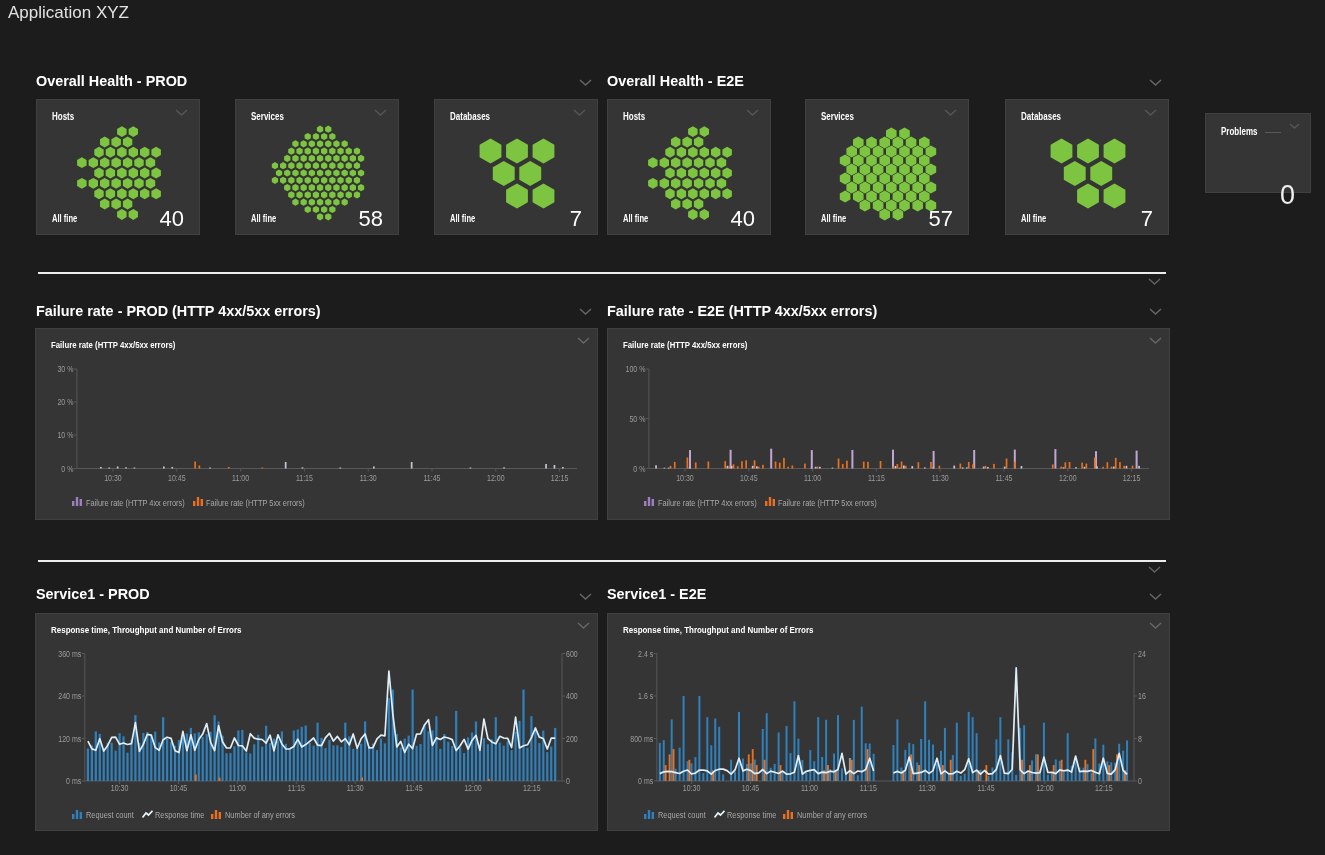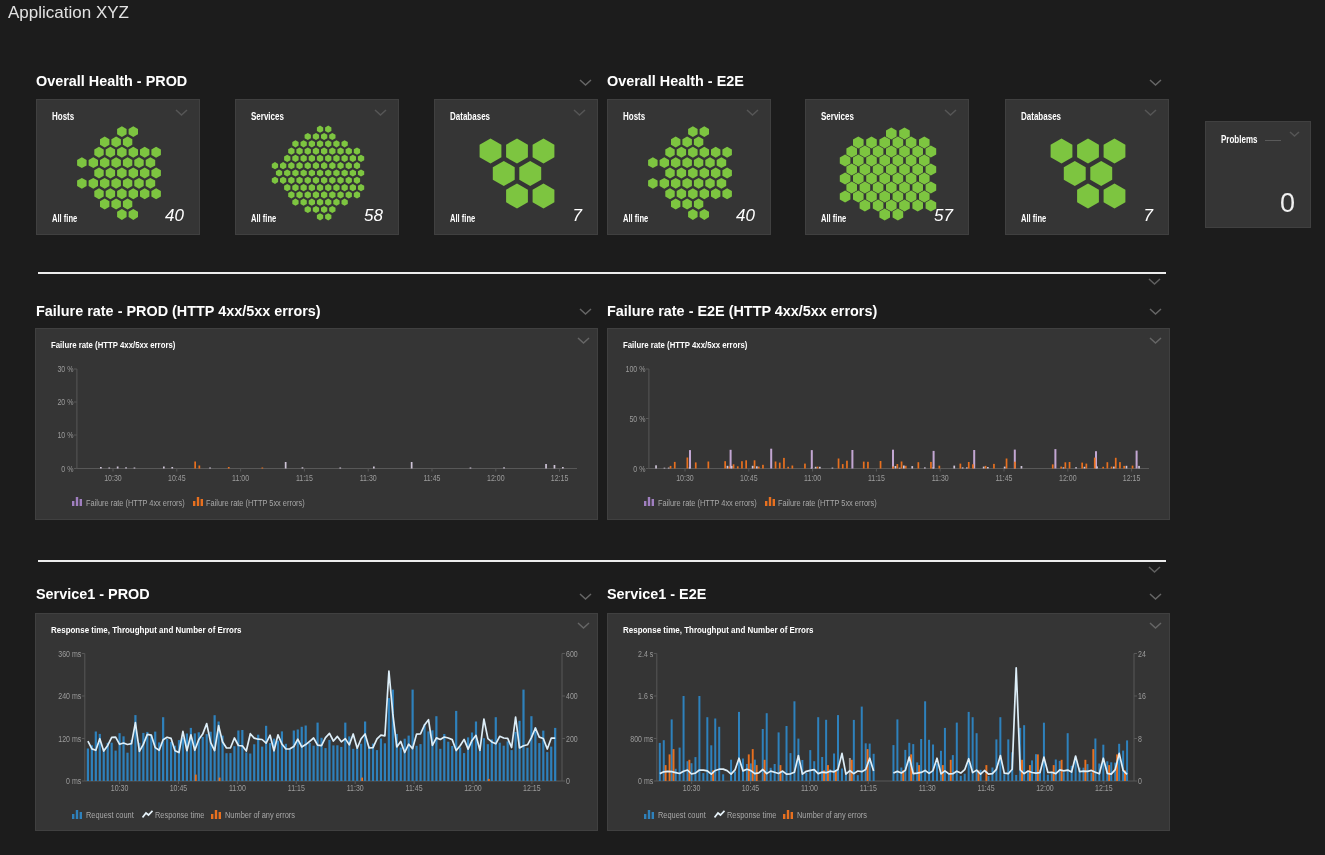--- a/index.html
+++ b/index.html
@@ -331,7 +331,7 @@
     <div class="ttl" style="left:15px;top:112px;font-size:10.5px;transform:scaleX(0.72);">All fine</div>
     <div class="cnt" style="right:15px;top:106px;">7</div>
   </div>
-<div class="tile" style="left:1205px;top:121px;width:106px;height:107px;">
+<div class="tile" style="left:1205px;top:113px;width:106px;height:80px;">
     <div class="ttl" style="left:15px;top:12px;">Problems</div>
     <div class="abs" style="left:59px;top:18px;width:16px;height:1px;background:#5a5a5a;"></div>
     <svg width="13" height="8" style="position:absolute;left:82px;top:8px">

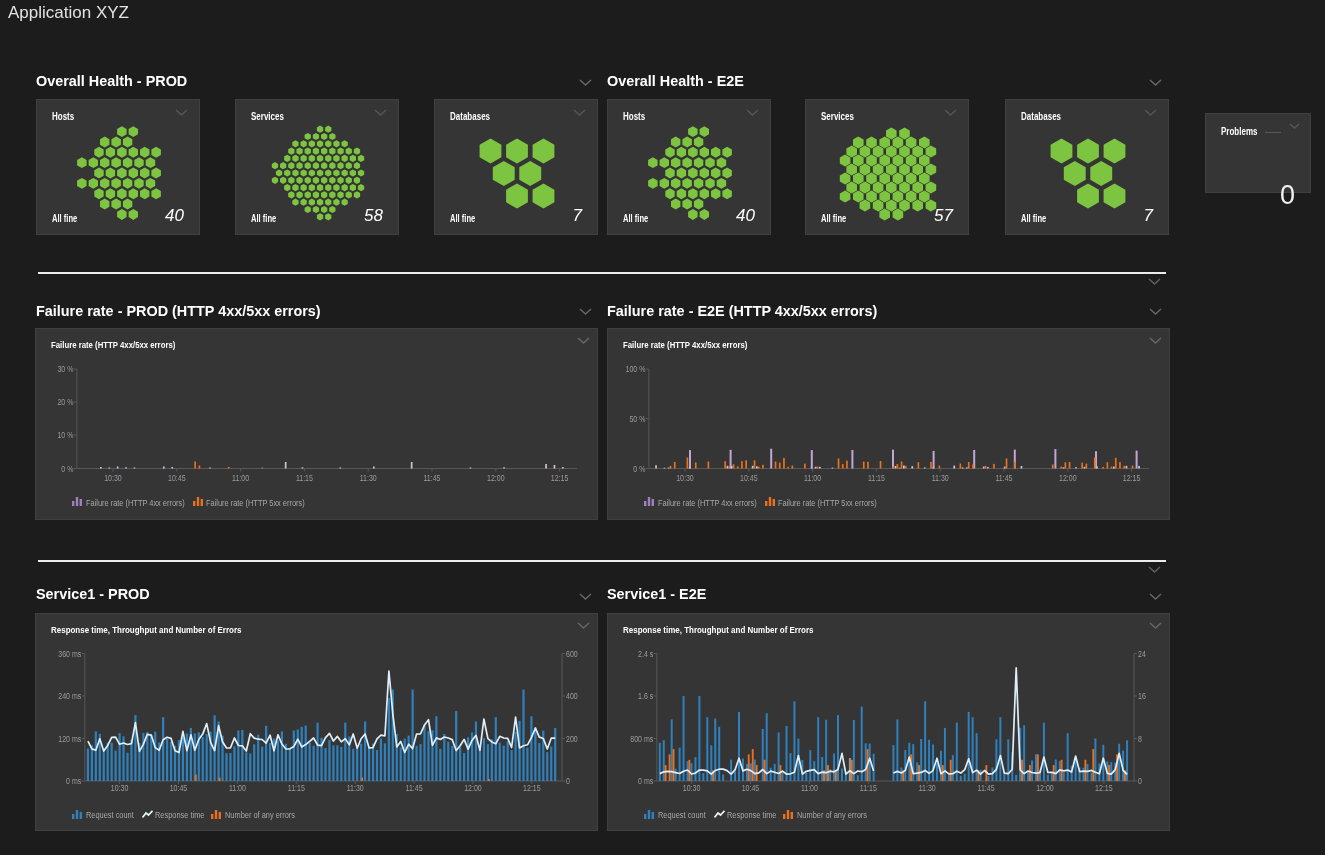--- a/index.html
+++ b/index.html
@@ -7,7 +7,7 @@
 .hdr{position:absolute;font-size:15px;font-weight:bold;color:#ffffff;transform:scaleX(0.96);transform-origin:0 0;white-space:nowrap;}
 .ttl{position:absolute;font-size:10px;font-weight:bold;color:#ffffff;transform:scaleX(0.80);transform-origin:0 0;white-space:nowrap;}
 .leg{position:absolute;font-size:9.5px;color:#a8a8a8;transform:scaleX(0.78);transform-origin:0 0;white-space:nowrap;}
-.cnt{position:absolute;font-size:17px;color:#ffffff;font-style:italic;}
+.cnt{position:absolute;font-size:22px;color:#ffffff;}
 </style></head><body>
 <div class="abs" style="left:8px;top:3px;font-size:17px;color:#e2e2e2;">Application XYZ</div>
 <div class="hdr" style="left:36px;top:71.5px;">Overall Health - PROD</div>

